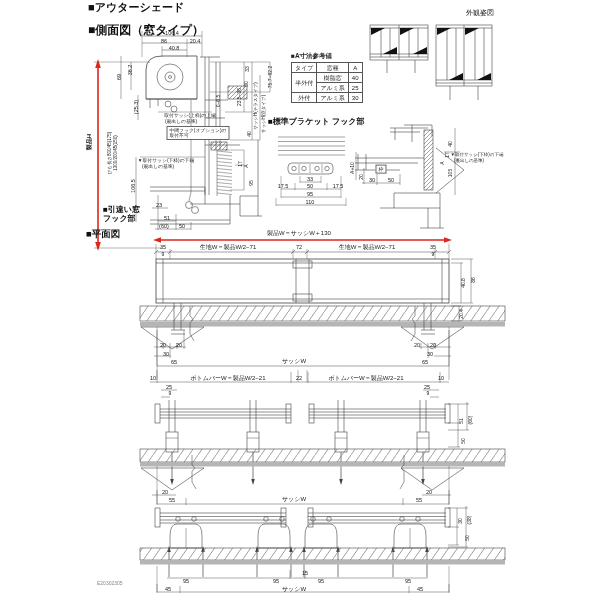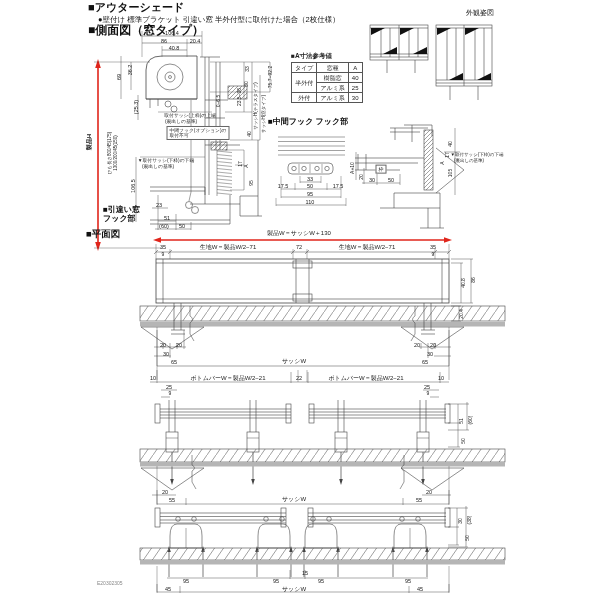--- a/index.html
+++ b/index.html
@@ -189,7 +189,6 @@
   </svg>
 
   <div class="t t-main">■アウターシェード</div>
-  <div class="t t-sub">●壁付け 標準ブラケット 引違い窓 半外付型に取付けた場合（2枚仕様）</div>
   <div class="t t-side">■側面図（窓タイプ）</div>
   <div class="t t-appear">外観姿図</div>
   <div class="t t-whook">■引違い窓

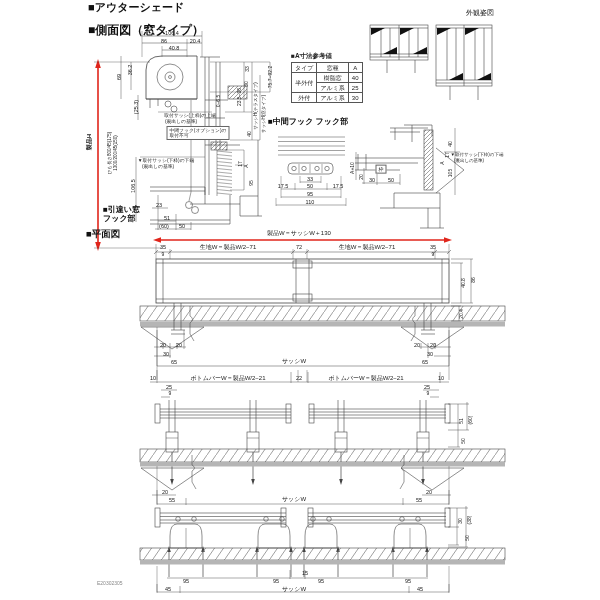--- a/index.html
+++ b/index.html
@@ -193,7 +193,7 @@
   <div class="t t-appear">外観姿図</div>
   <div class="t t-whook">■引違い窓
  フック部</div>
-  <div class="t t-thook">■中間フック フック部</div>
+  <div class="t t-thook">■標準ブラケット フック部</div>
   <div class="t t-plan">■平面図</div>
   <div class="t t-dno">E20302305</div>
 

